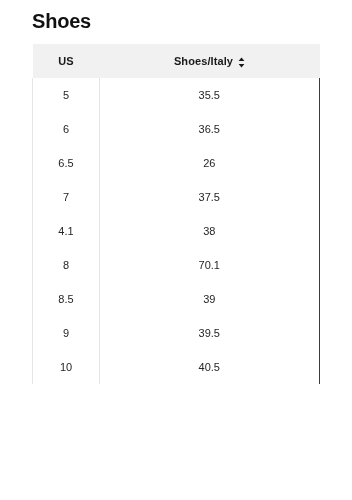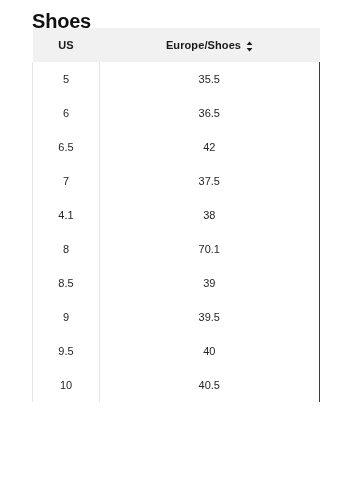--- a/index.html
+++ b/index.html
@@ -36,7 +36,7 @@
   .size-table-wrap {
     position: absolute;
     left: 32px;
-    top: 28px;
+    top: 44px;
     width: 288px;
     height: 456px;
     overflow: hidden;

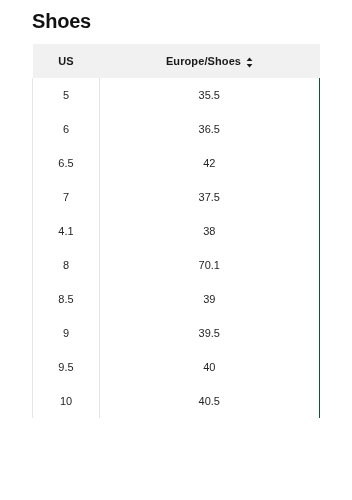--- a/index.html
+++ b/index.html
@@ -122,7 +122,7 @@
           </th>
           <th class="col-eu">
             <span class="th-inner">
-              <span>Europe/Shoes</span>
+              <span>Shoes/Italy</span>
               <span class="sort-icon">
                 <svg width="9" height="11" viewBox="0 0 9 11" xmlns="http://www.w3.org/2000/svg">
                   <path d="M4.5 0.6 L7.4 4.0 L1.6 4.0 Z" fill="#1a1a1a"></path>

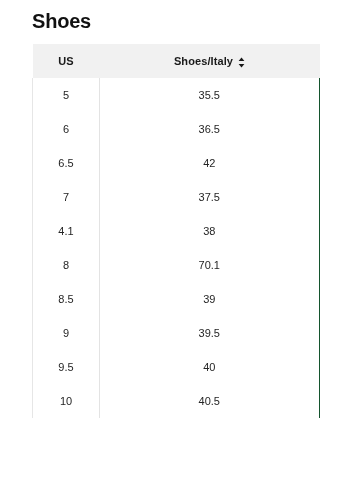--- a/index.html
+++ b/index.html
@@ -144,7 +144,7 @@
           </tr>
           <tr>
             <td class="cell-us">6.5</td>
-            <td class="cell-eu">42</td>
+            <td class="cell-eu">26</td>
           </tr>
           <tr>
             <td class="cell-us">7</td>

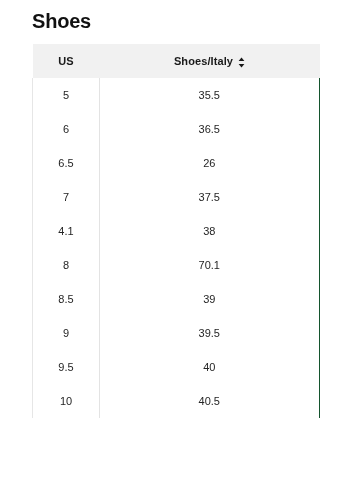--- a/index.html
+++ b/index.html
@@ -167,10 +167,6 @@
             <td class="cell-eu">39.5</td>
           </tr>
           <tr>
-            <td class="cell-us">9.5</td>
-            <td class="cell-eu">40</td>
-          </tr>
-          <tr>
             <td class="cell-us">10</td>
             <td class="cell-eu">40.5</td>
           </tr>

